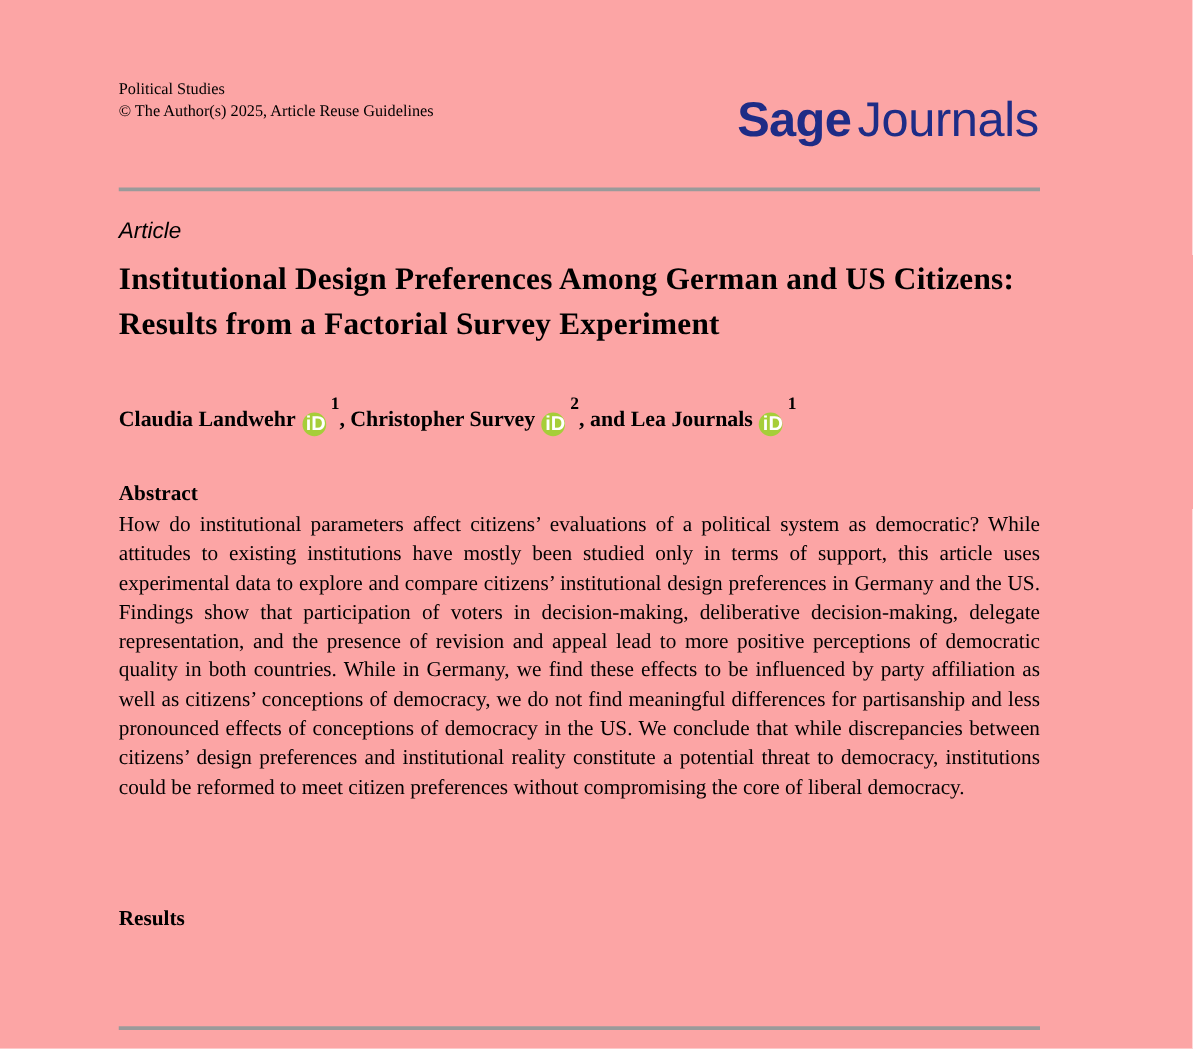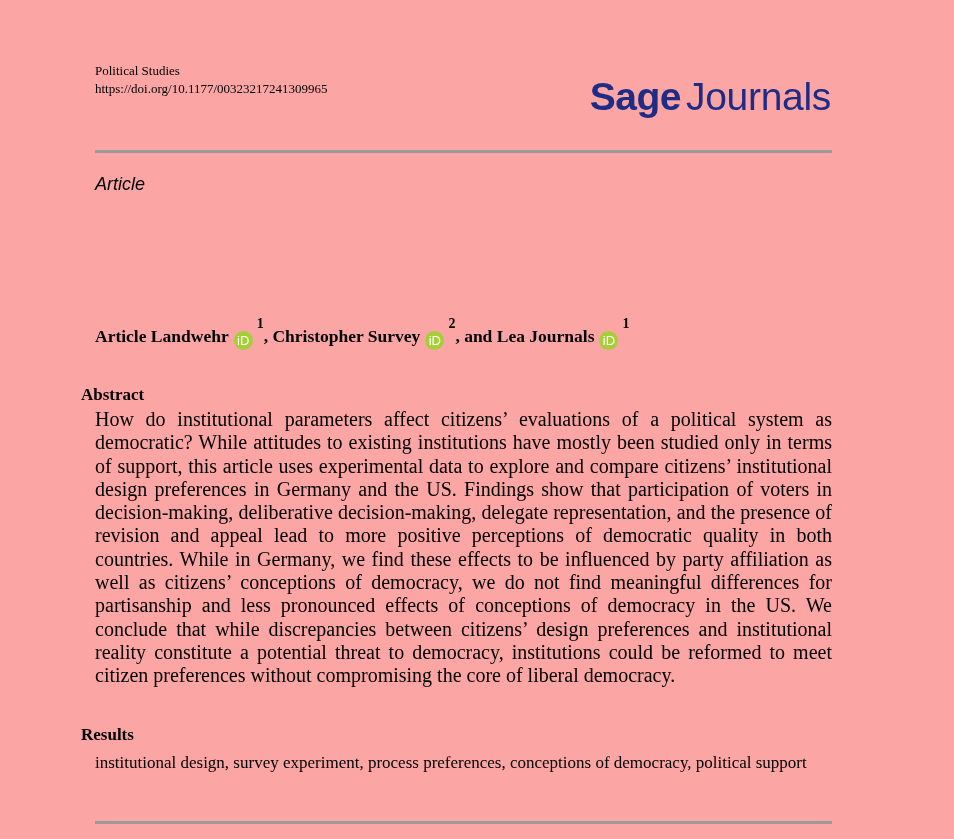--- a/index.html
+++ b/index.html
@@ -135,6 +135,7 @@
 
   <div class="meta">
     <div>Political Studies</div>
+    <div><span>© The Author(s) 2025, </span><span>Article Reuse Guidelines</span></div>
     <div>https://doi.org/10.1177/00323217241309965</div>
   </div>
 

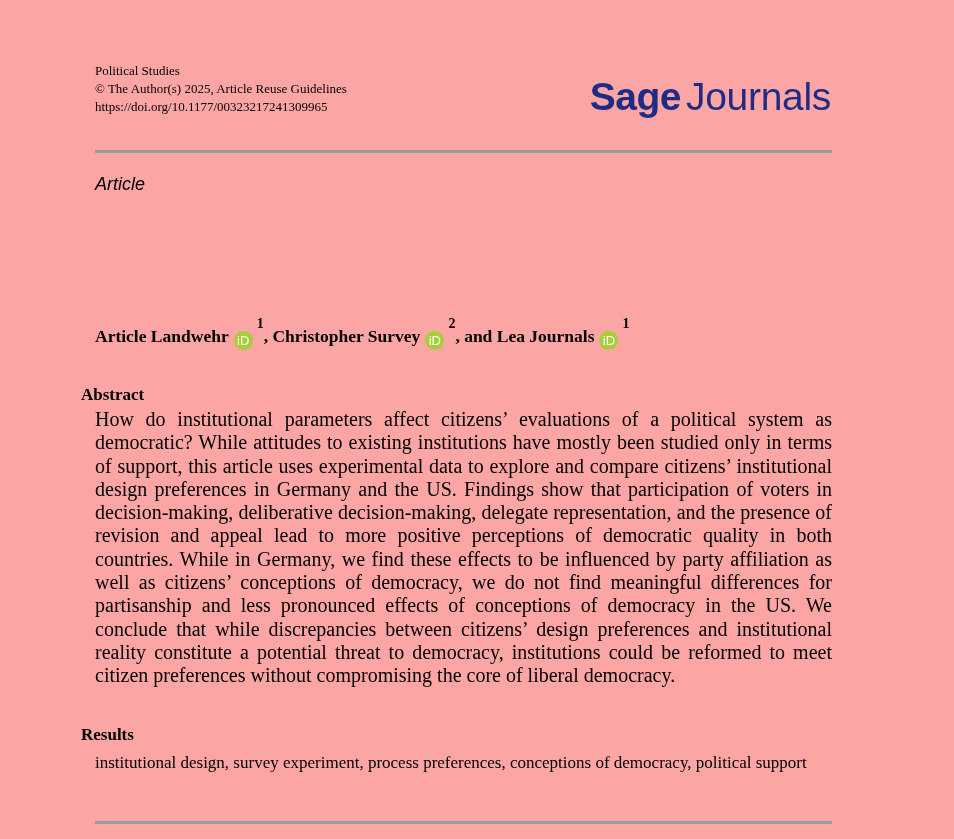--- a/index.html
+++ b/index.html
@@ -136,7 +136,6 @@
   <div class="meta">
     <div>Political Studies</div>
     <div><span>© The Author(s) 2025, </span><span>Article Reuse Guidelines</span></div>
-    <div>https://doi.org/10.1177/00323217241309965</div>
   </div>
 
   <div class="logo"><span class="logo-sage">Sage</span><span class="logo-journals">Journals</span></div>

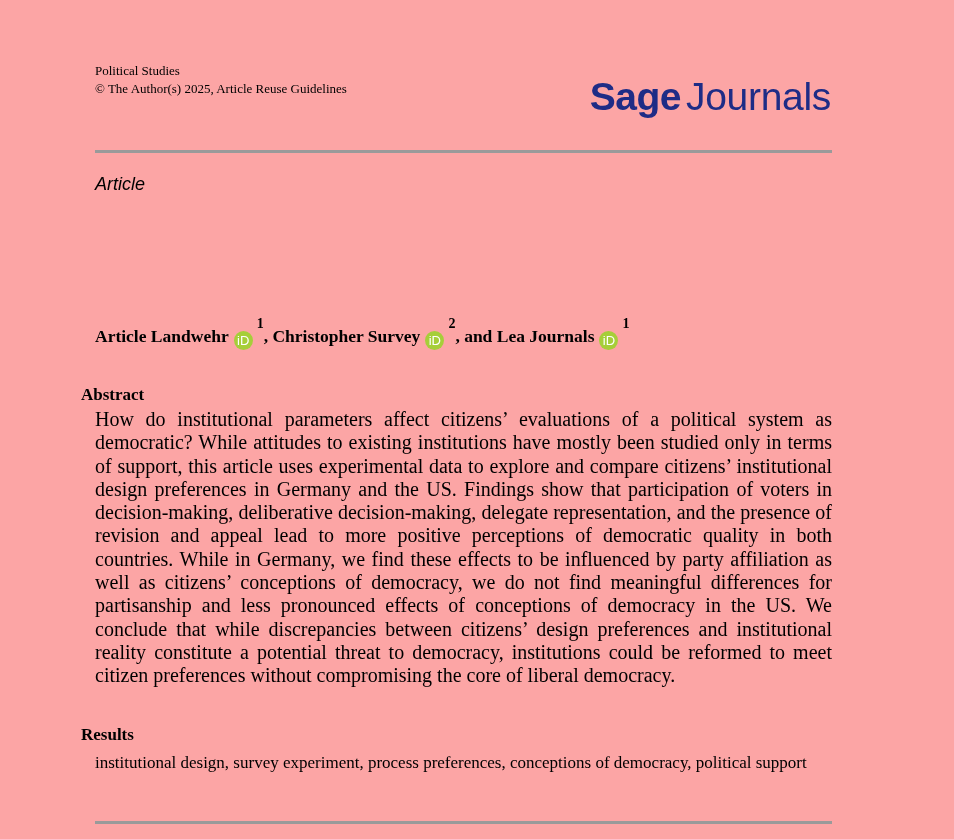--- a/index.html
+++ b/index.html
@@ -144,6 +144,7 @@
 
   <div class="article-label">Article</div>
 
+  <h1 class="title">Institutional Design Preferences Among German and US Citizens: Results from a Factorial Survey Experiment</h1>
 
   <div class="authors"><span><span>Article Landwehr</span><span class="orcid">iD</span><sup class="aff-sup">1</sup><span>, </span></span><span><span>Christopher Survey</span><span class="orcid">iD</span><sup class="aff-sup">2</sup><span>, and </span></span><span><span>Lea Journals</span><span class="orcid">iD</span><sup class="aff-sup">1</sup></span></div>
 

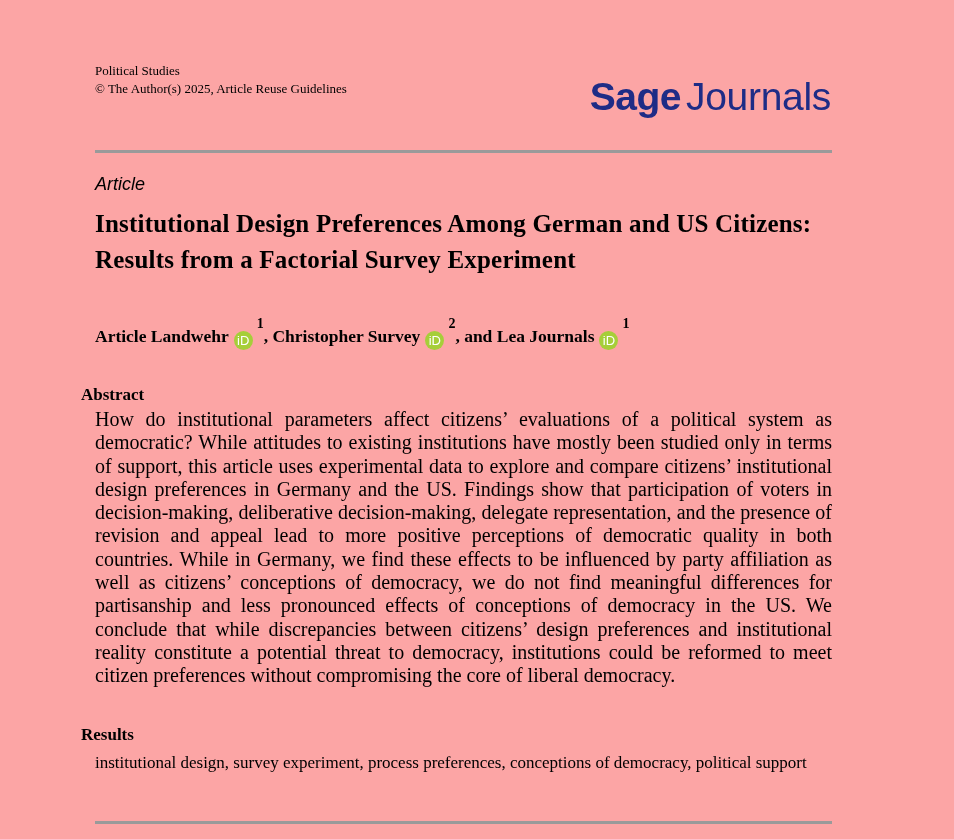--- a/index.html
+++ b/index.html
@@ -146,7 +146,7 @@
 
   <h1 class="title">Institutional Design Preferences Among German and US Citizens: Results from a Factorial Survey Experiment</h1>
 
-  <div class="authors"><span><span>Article Landwehr</span><span class="orcid">iD</span><sup class="aff-sup">1</sup><span>, </span></span><span><span>Christopher Survey</span><span class="orcid">iD</span><sup class="aff-sup">2</sup><span>, and </span></span><span><span>Lea Journals</span><span class="orcid">iD</span><sup class="aff-sup">1</sup></span></div>
+  <div class="authors"><span><span>Claudia Landwehr</span><span class="orcid">iD</span><sup class="aff-sup">1</sup><span>, </span></span><span><span>Christopher Survey</span><span class="orcid">iD</span><sup class="aff-sup">2</sup><span>, and </span></span><span><span>Lea Journals</span><span class="orcid">iD</span><sup class="aff-sup">1</sup></span></div>
 
   <h2 class="section-heading abstract-heading">Abstract</h2>
   <p class="abstract-text">How do institutional parameters affect citizens’ evaluations of a political system as democratic? While attitudes to existing institutions have mostly been studied only in terms of support, this article uses experimental data to explore and compare citizens’ institutional design preferences in Germany and the US. Findings show that participation of voters in decision-making, deliberative decision-making, delegate representation, and the presence of revision and appeal lead to more positive perceptions of democratic quality in both countries. While in Germany, we find these effects to be influenced by party affiliation as well as citizens’ conceptions of democracy, we do not find meaningful differences for partisanship and less pronounced effects of conceptions of democracy in the US. We conclude that while discrepancies between citizens’ design preferences and institutional reality constitute a potential threat to democracy, institutions could be reformed to meet citizen preferences without compromising the core of liberal democracy.</p>

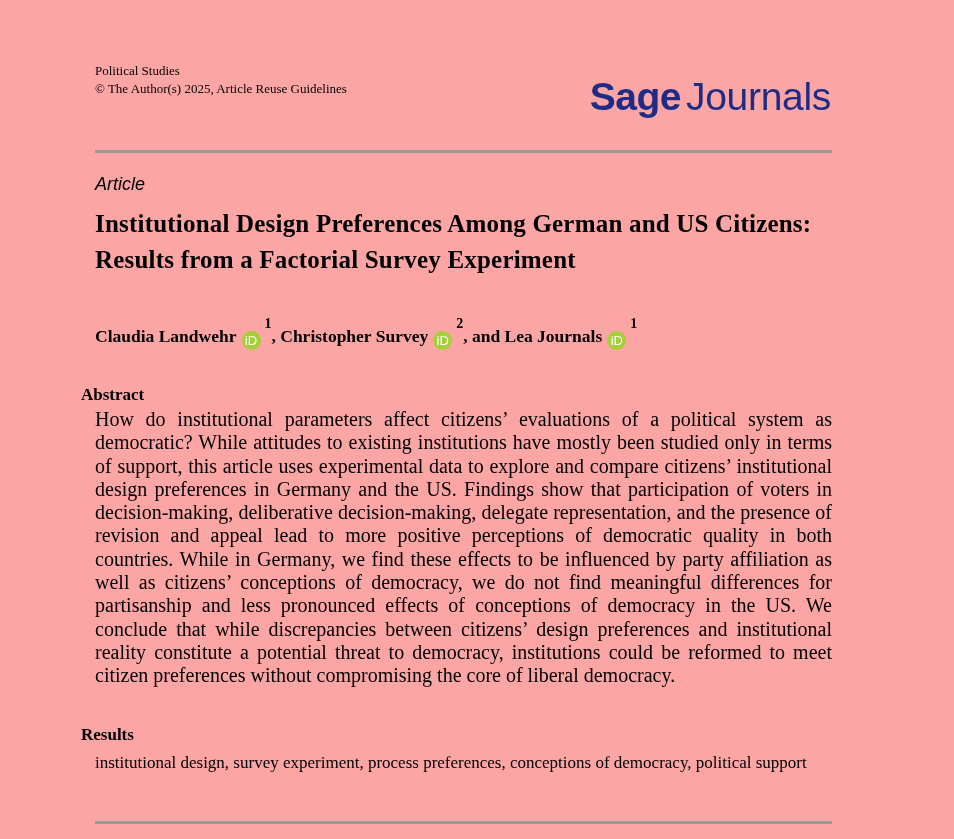--- a/index.html
+++ b/index.html
@@ -87,10 +87,10 @@
     background: var(--orcid_green, #a6ce39);
     color: #ffffff;
     font-family: "Liberation Sans", "DejaVu Sans", sans-serif;
-    font-size: 13px;
-    font-weight: normal;
+    font-size: 16px;
+    font-weight: bold;
     line-height: 19px;
-    text-align: center;
+    text-align: right;
     vertical-align: -3px;
     cursor: pointer;
   }

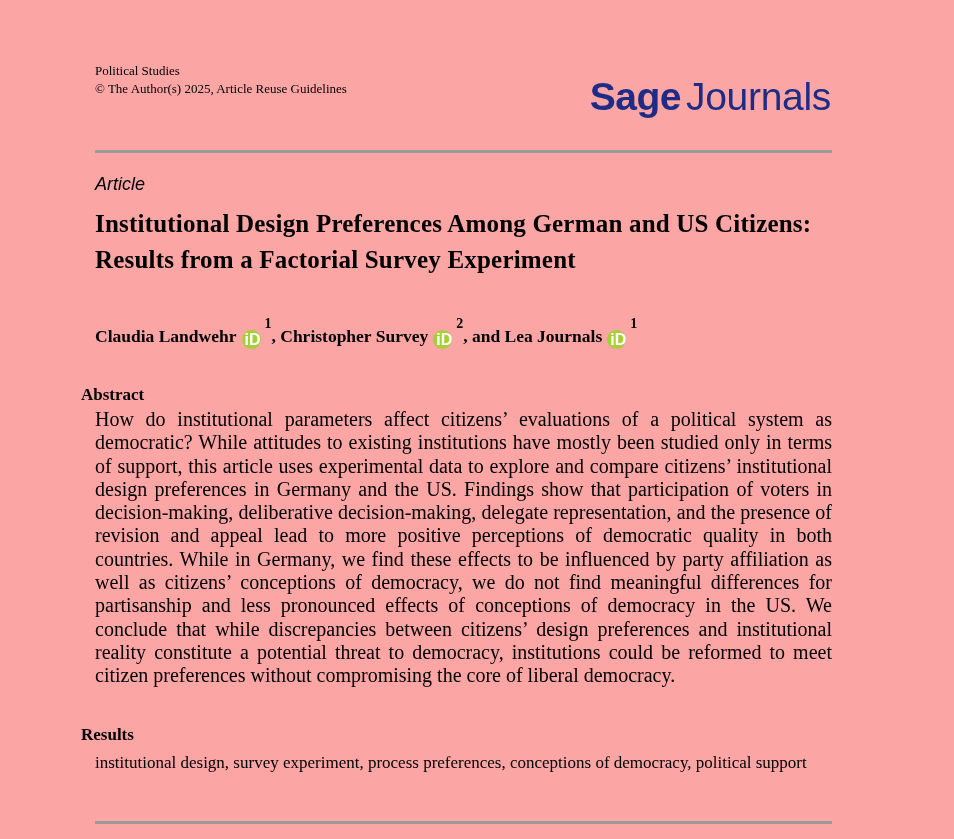--- a/index.html
+++ b/index.html
@@ -104,7 +104,7 @@
   
   .section-heading {
     position: absolute;
-    left: 81px;
+    left: 95px;
     font-size: 17px;
     font-weight: bold;
   }

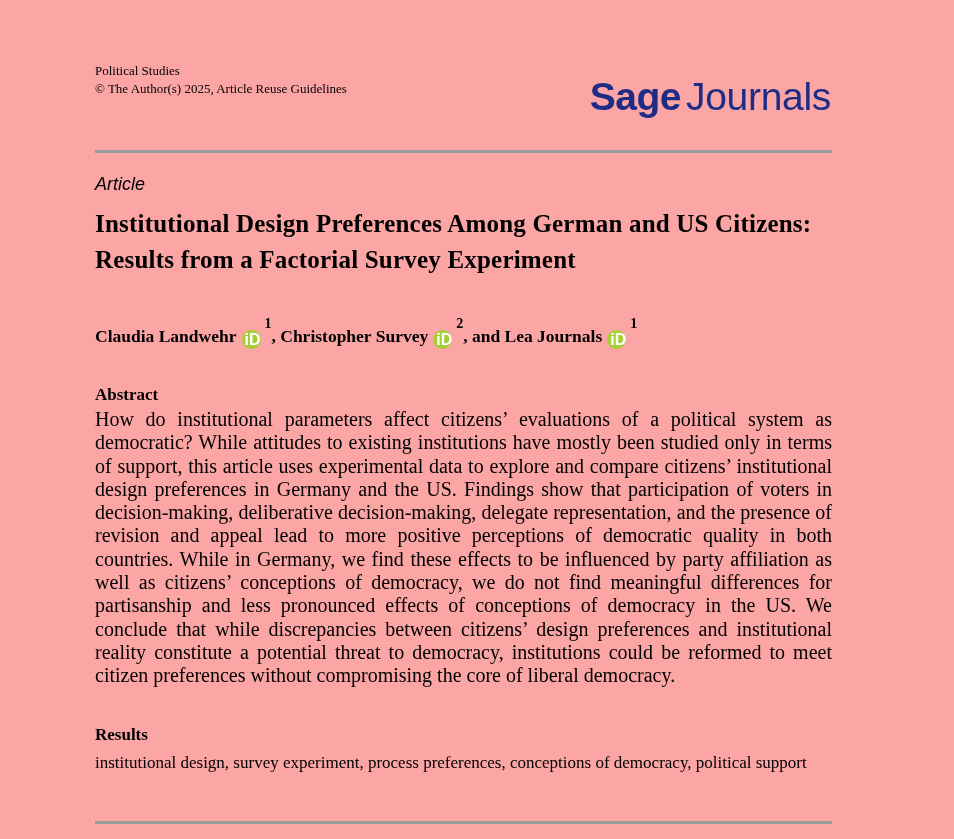--- a/index.html
+++ b/index.html
@@ -115,7 +115,7 @@
     left: 95px;
     top: 408px;
     width: 737px;
-    font-size: 20px;
+    font-size: 17px;
     line-height: 23.3px;
     text-align: justify;
   }

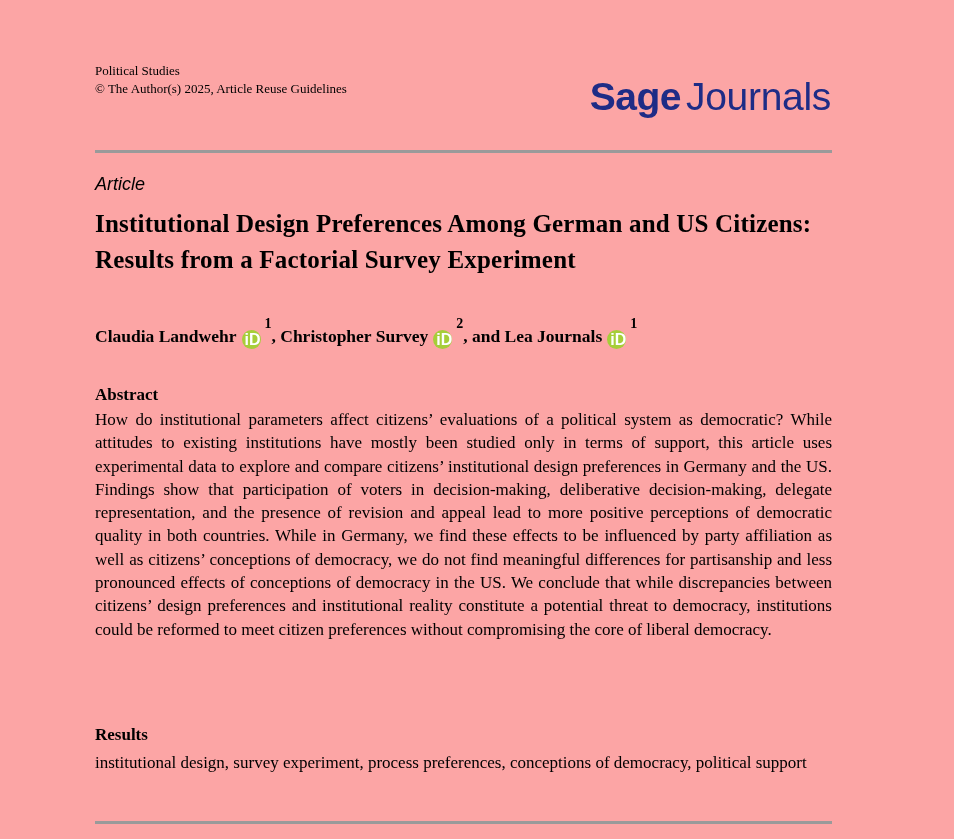--- a/index.html
+++ b/index.html
@@ -152,7 +152,6 @@
   <p class="abstract-text">How do institutional parameters affect citizens’ evaluations of a political system as democratic? While attitudes to existing institutions have mostly been studied only in terms of support, this article uses experimental data to explore and compare citizens’ institutional design preferences in Germany and the US. Findings show that participation of voters in decision-making, deliberative decision-making, delegate representation, and the presence of revision and appeal lead to more positive perceptions of democratic quality in both countries. While in Germany, we find these effects to be influenced by party affiliation as well as citizens’ conceptions of democracy, we do not find meaningful differences for partisanship and less pronounced effects of conceptions of democracy in the US. We conclude that while discrepancies between citizens’ design preferences and institutional reality constitute a potential threat to democracy, institutions could be reformed to meet citizen preferences without compromising the core of liberal democracy.</p>
 
   <h2 class="section-heading keywords-heading">Results</h2>
-  <p class="keywords-text">institutional design, survey experiment, process preferences, conceptions of democracy, political support</p>
 
   <div class="rule rule-bottom"></div>
 

